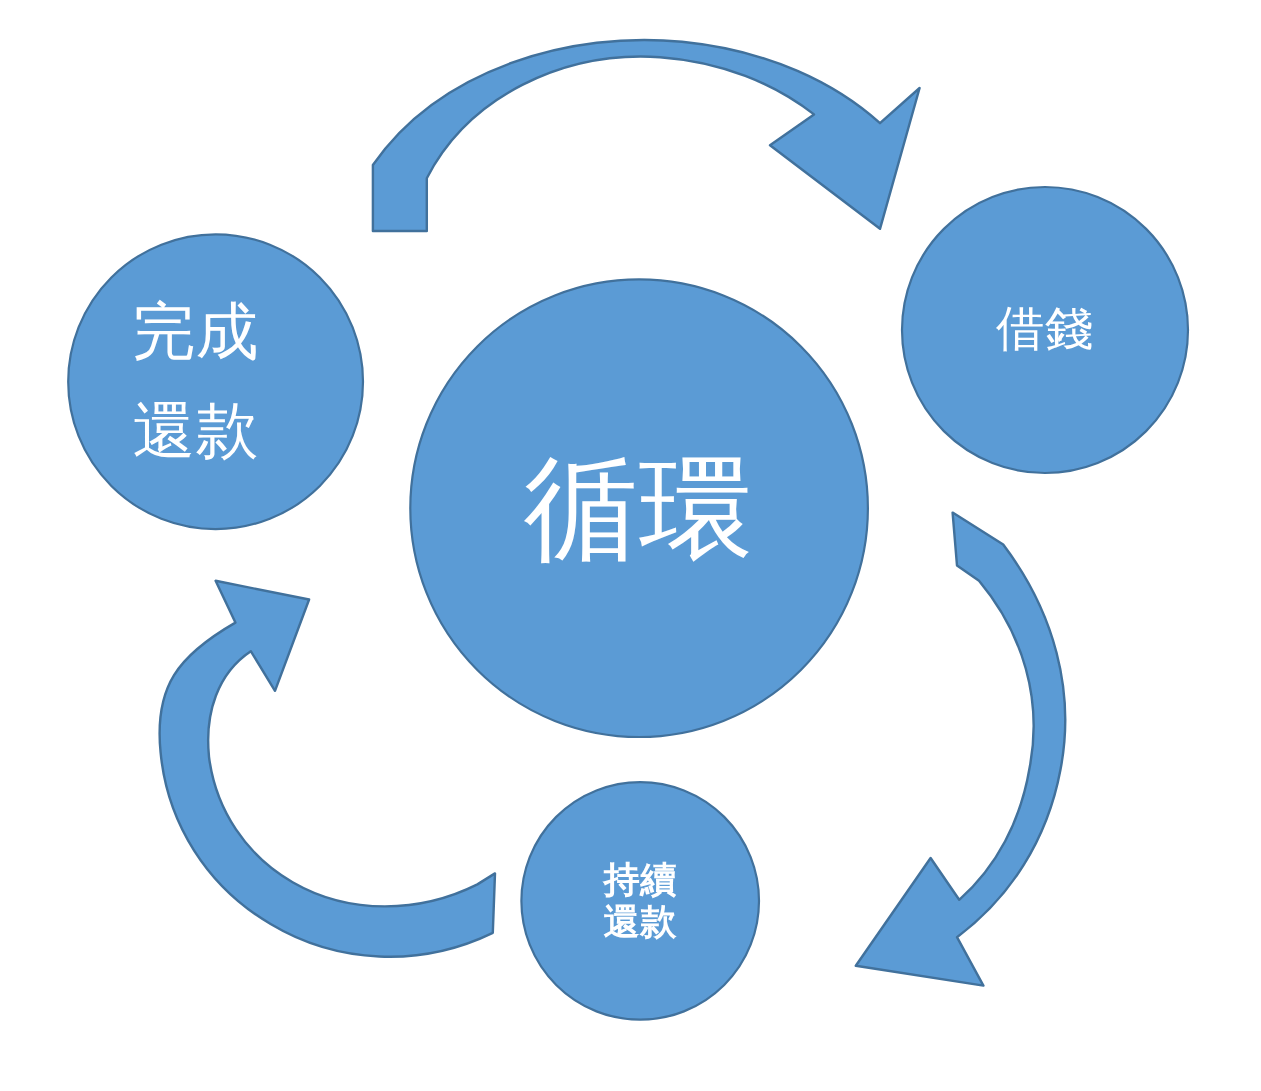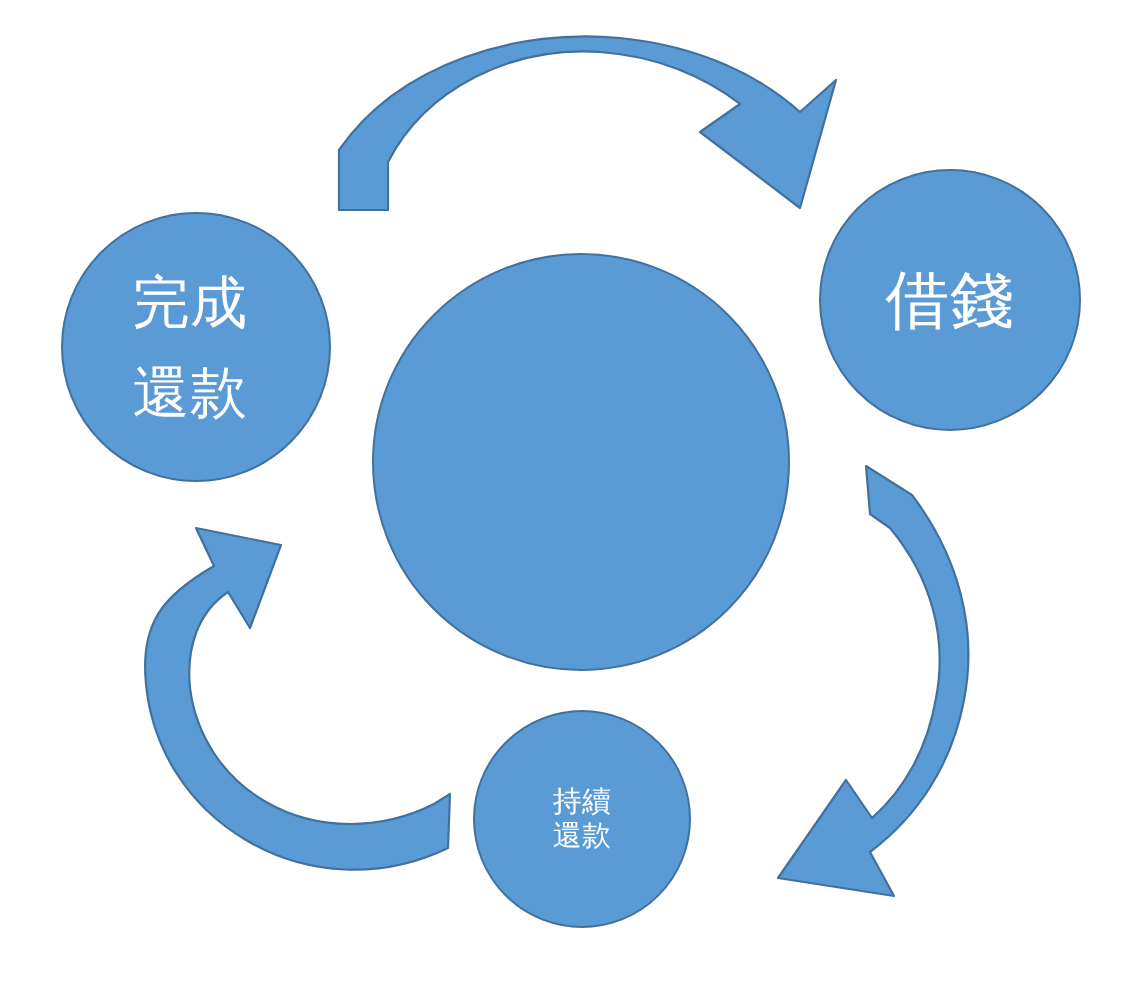--- a/index.html
+++ b/index.html
@@ -126,7 +126,7 @@
     <span class="lbl-line">還款</span>
   </div>
 
-  <div class="node-label lbl-satellite-md" style="left:56px; top:213px; width:268px; height:268px;gap:24px;">
+  <div class="node-label lbl-satellite-md" style="left:44px; top:213px; width:268px; height:268px;gap:24px;">
     <span class="lbl-line">完成</span>
     <span class="lbl-line">還款</span>
   </div>

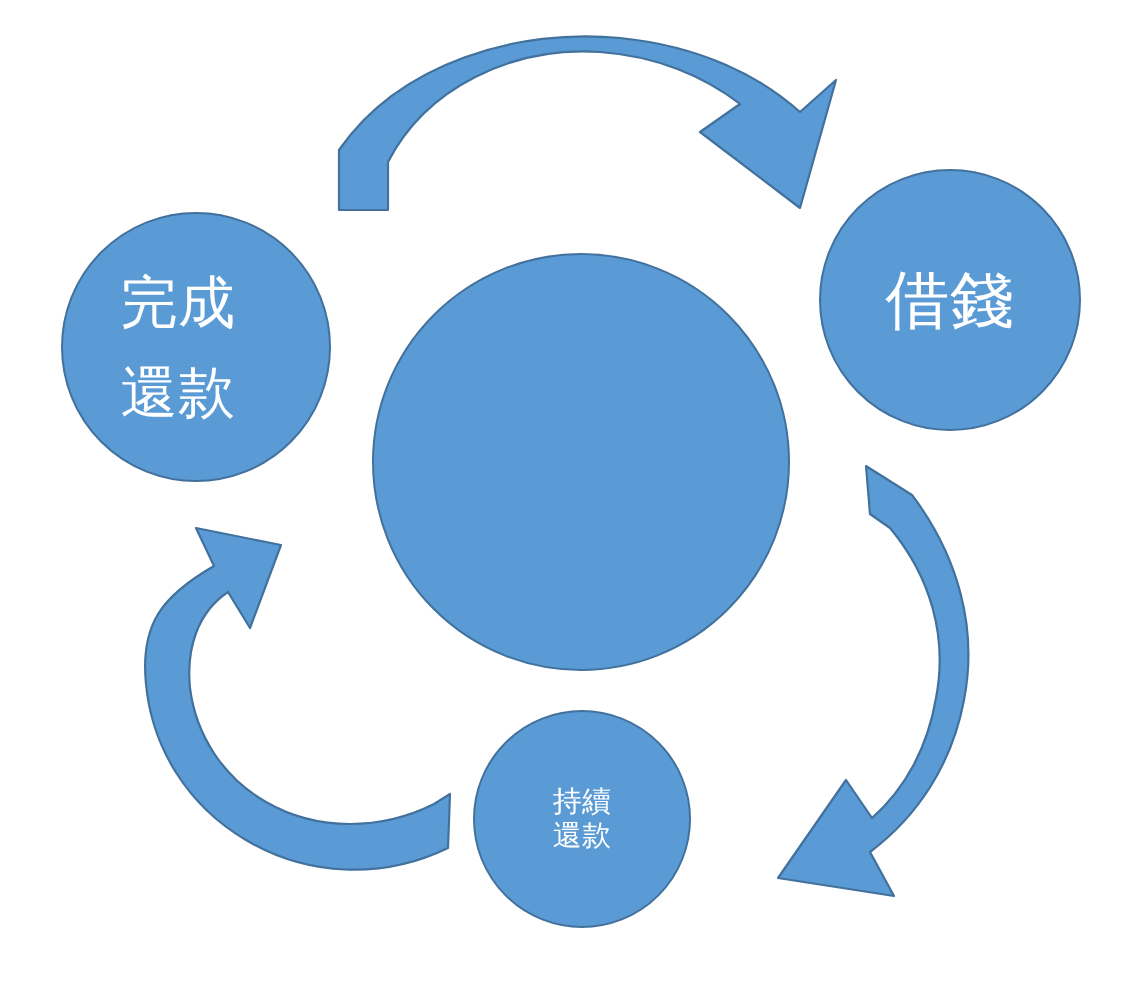--- a/index.html
+++ b/index.html
@@ -45,7 +45,7 @@
     line-height: 1.18;
   }
   .lbl-satellite-lg {
-    font-size: 64px;
+    font-size: 44px;
     line-height: 1.16;
   }
   .lbl-satellite-md {

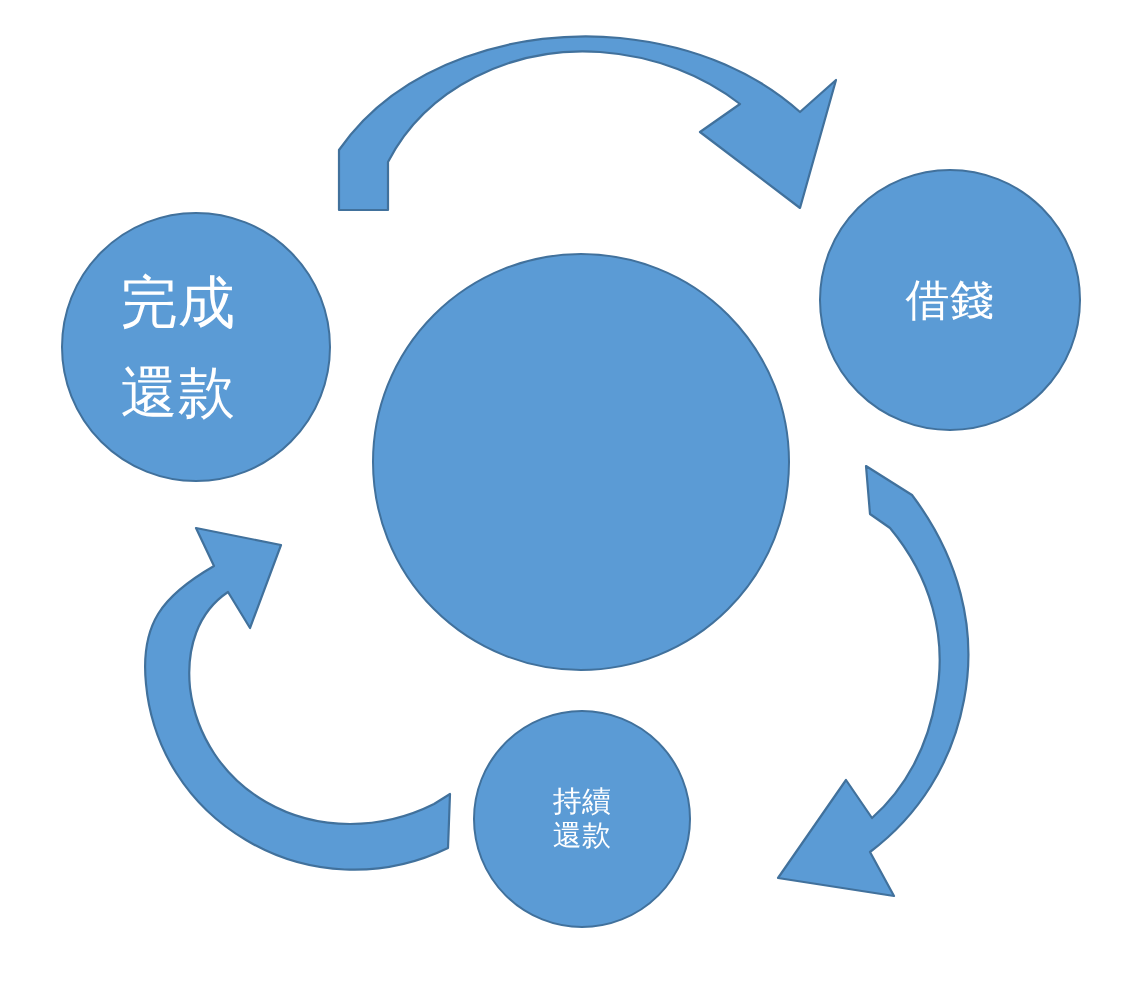--- a/index.html
+++ b/index.html
@@ -115,6 +115,7 @@
   </svg>
 
   <div class="node-label lbl-center" style="left:373px; top:254px; width:416px; height:416px;">
+    <span class="lbl-line">循環</span>
   </div>
 
   <div class="node-label lbl-satellite-lg" style="left:820px; top:170px; width:260px; height:260px;">

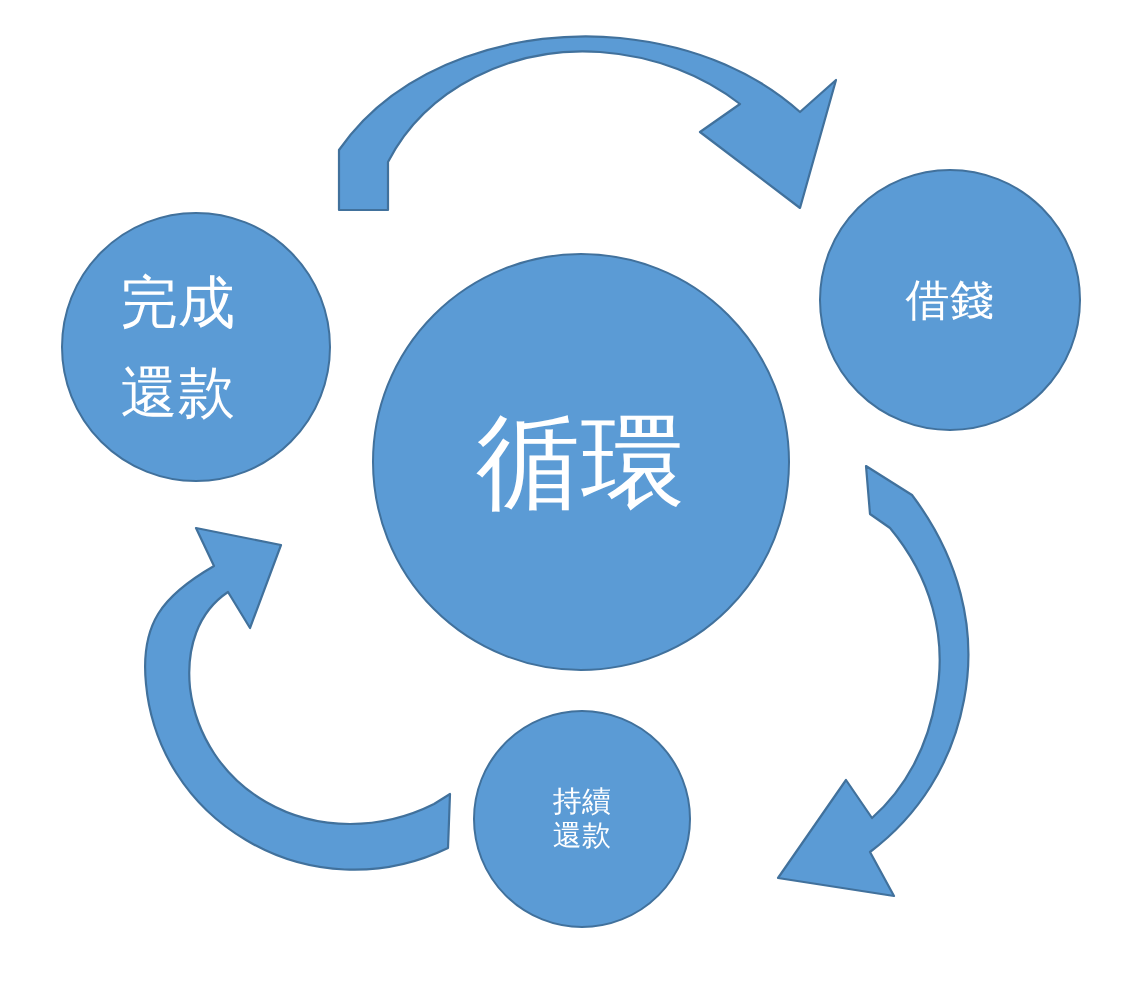--- a/index.html
+++ b/index.html
@@ -53,8 +53,9 @@
     line-height: 1.16;
   }
   .lbl-satellite-sm {
-    font-size: 29px;
+    font-size: 33px;
     line-height: 1.16;
+    font-weight: bold;
   }
   .lbl-line { display: block; }
 </style>

